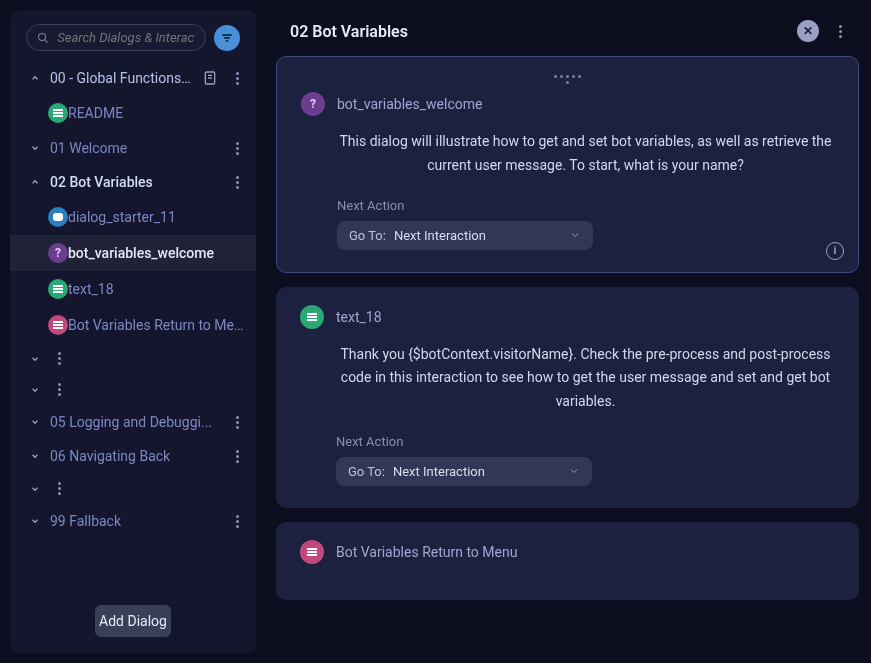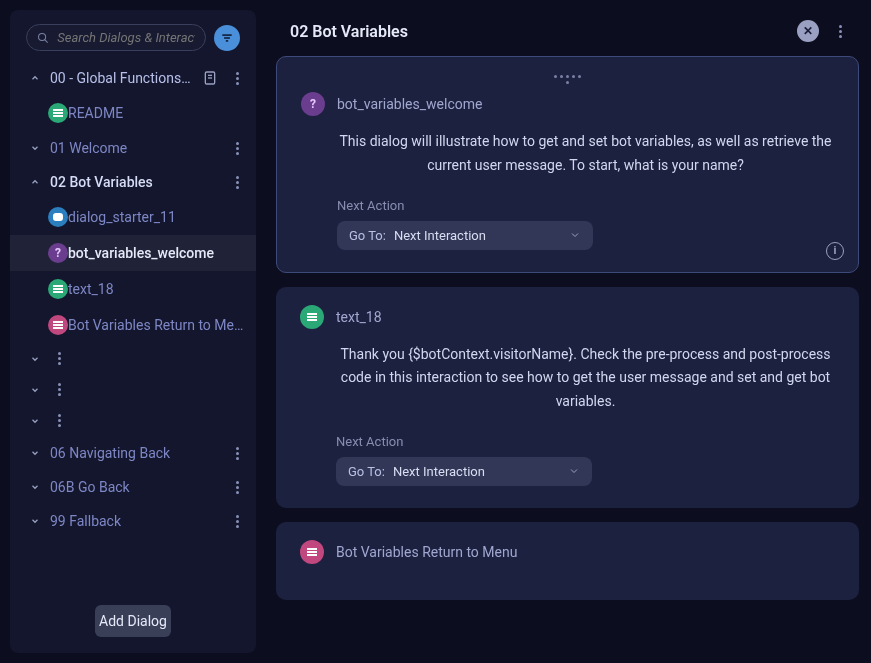--- a/index.html
+++ b/index.html
@@ -172,6 +172,7 @@
             <polyline points="6 9 12 15 18 9"></polyline>
           </svg>
         </div>
+        <div class="dialog-label">05 Logging and Debuggi...</div>
         <div class="menu-dots">
           <span></span>
           <span></span>

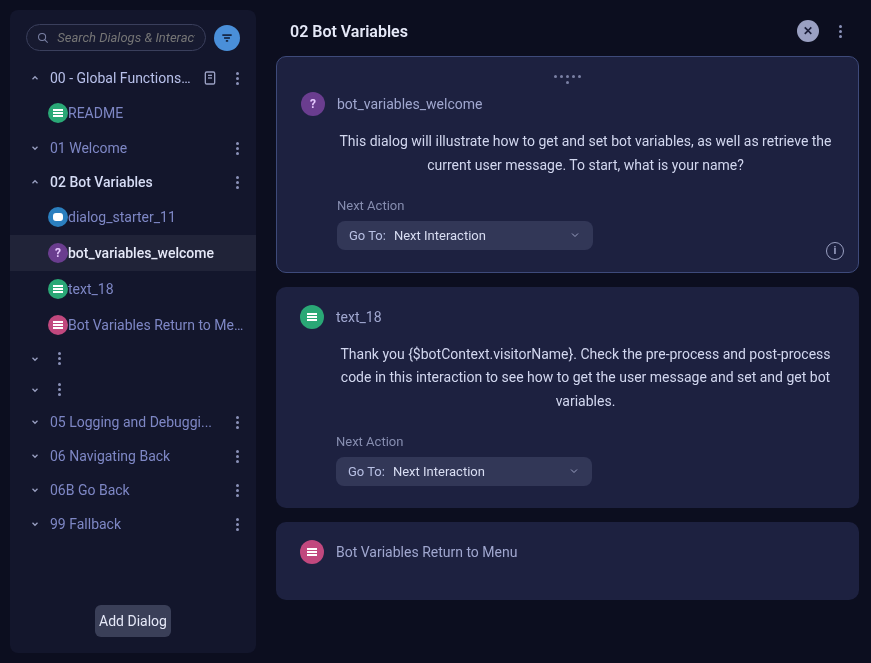--- a/index.html
+++ b/index.html
@@ -198,7 +198,6 @@
             <polyline points="6 9 12 15 18 9"></polyline>
           </svg>
         </div>
-        <div class="dialog-label">06B Go Back</div>
         <div class="menu-dots">
           <span></span>
           <span></span>

